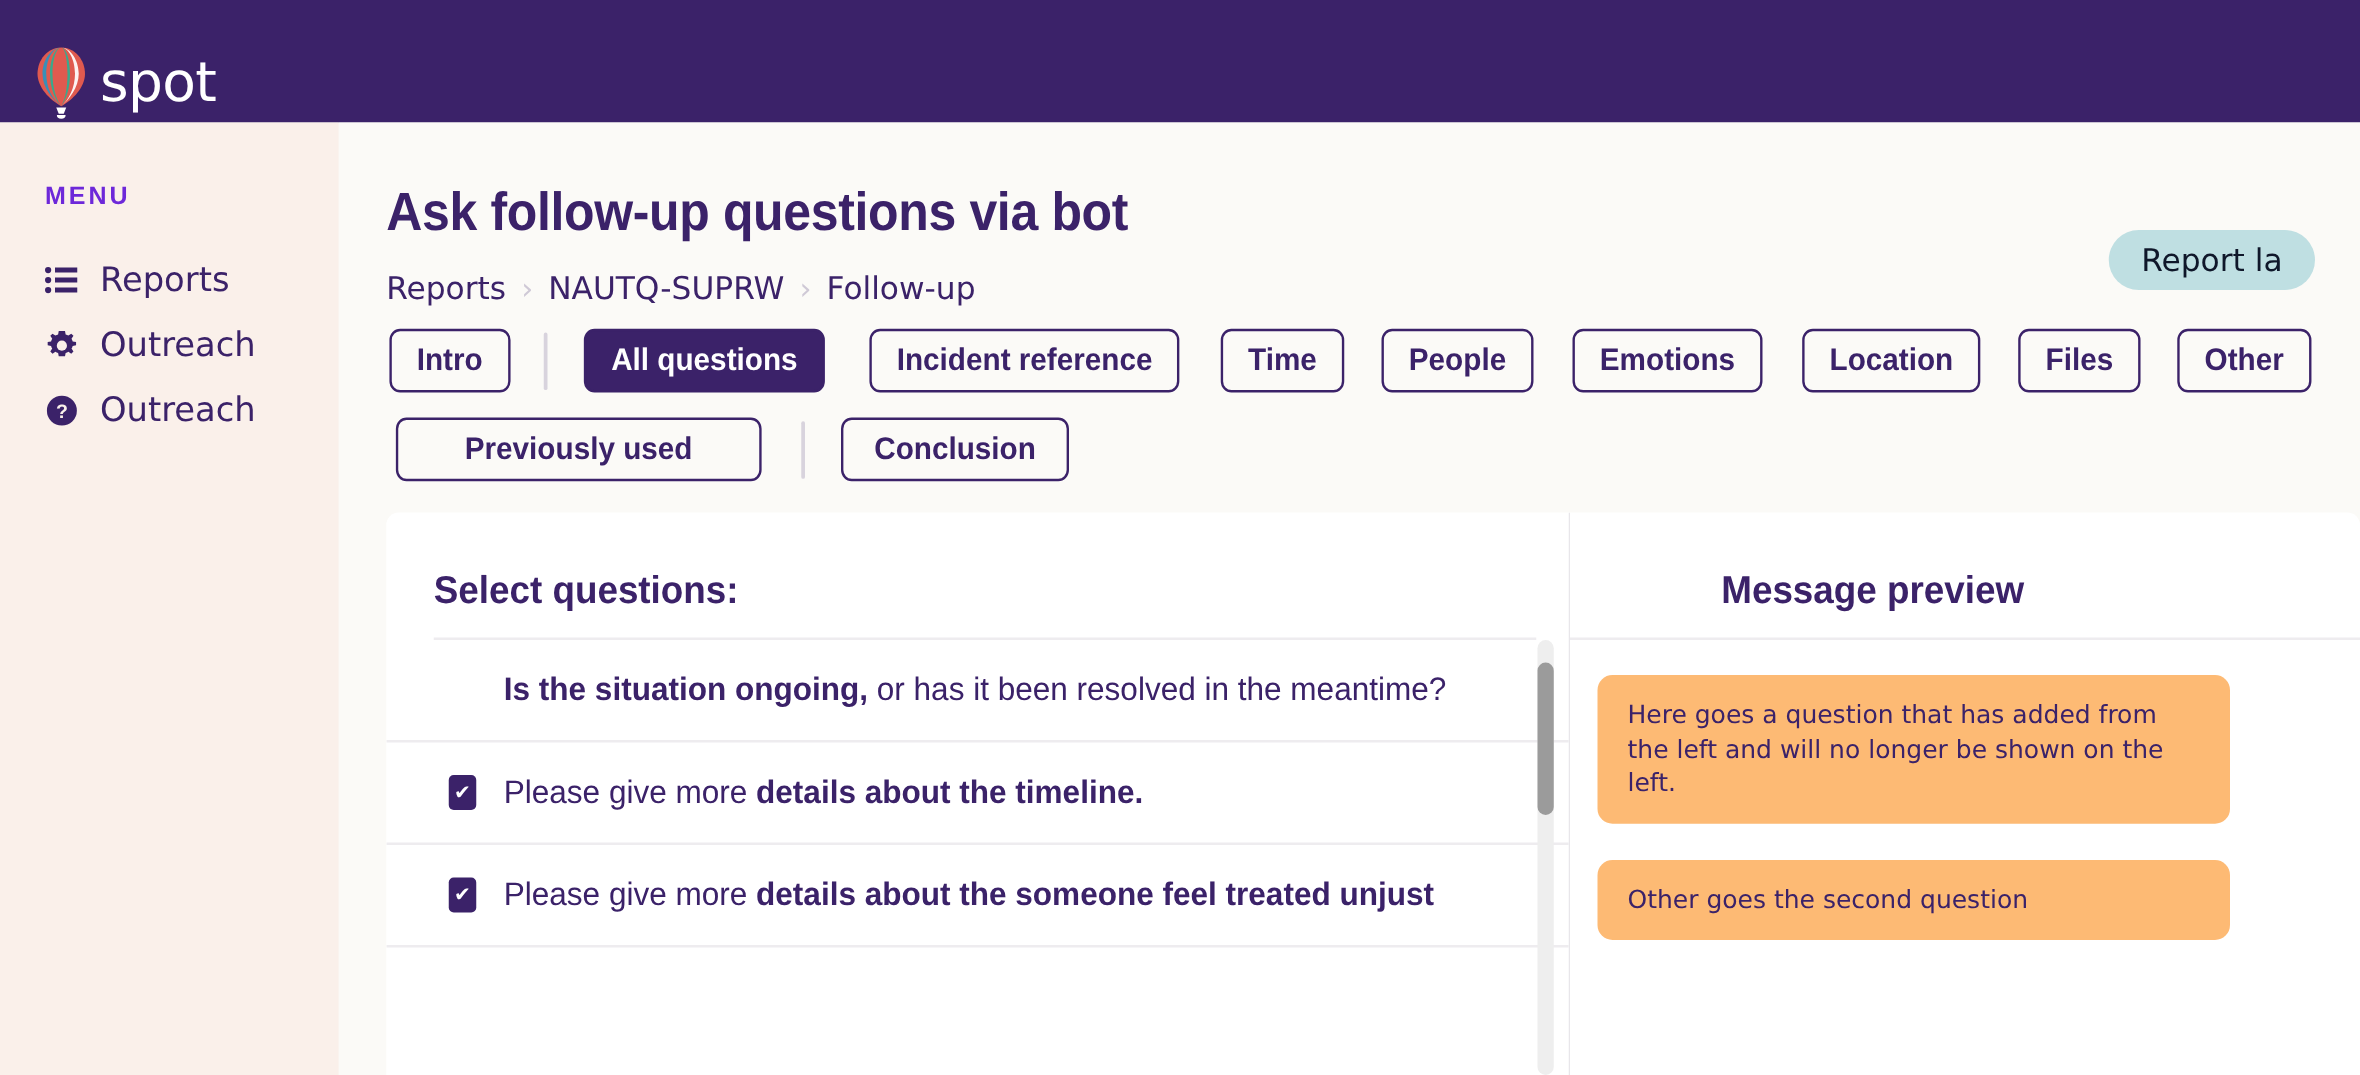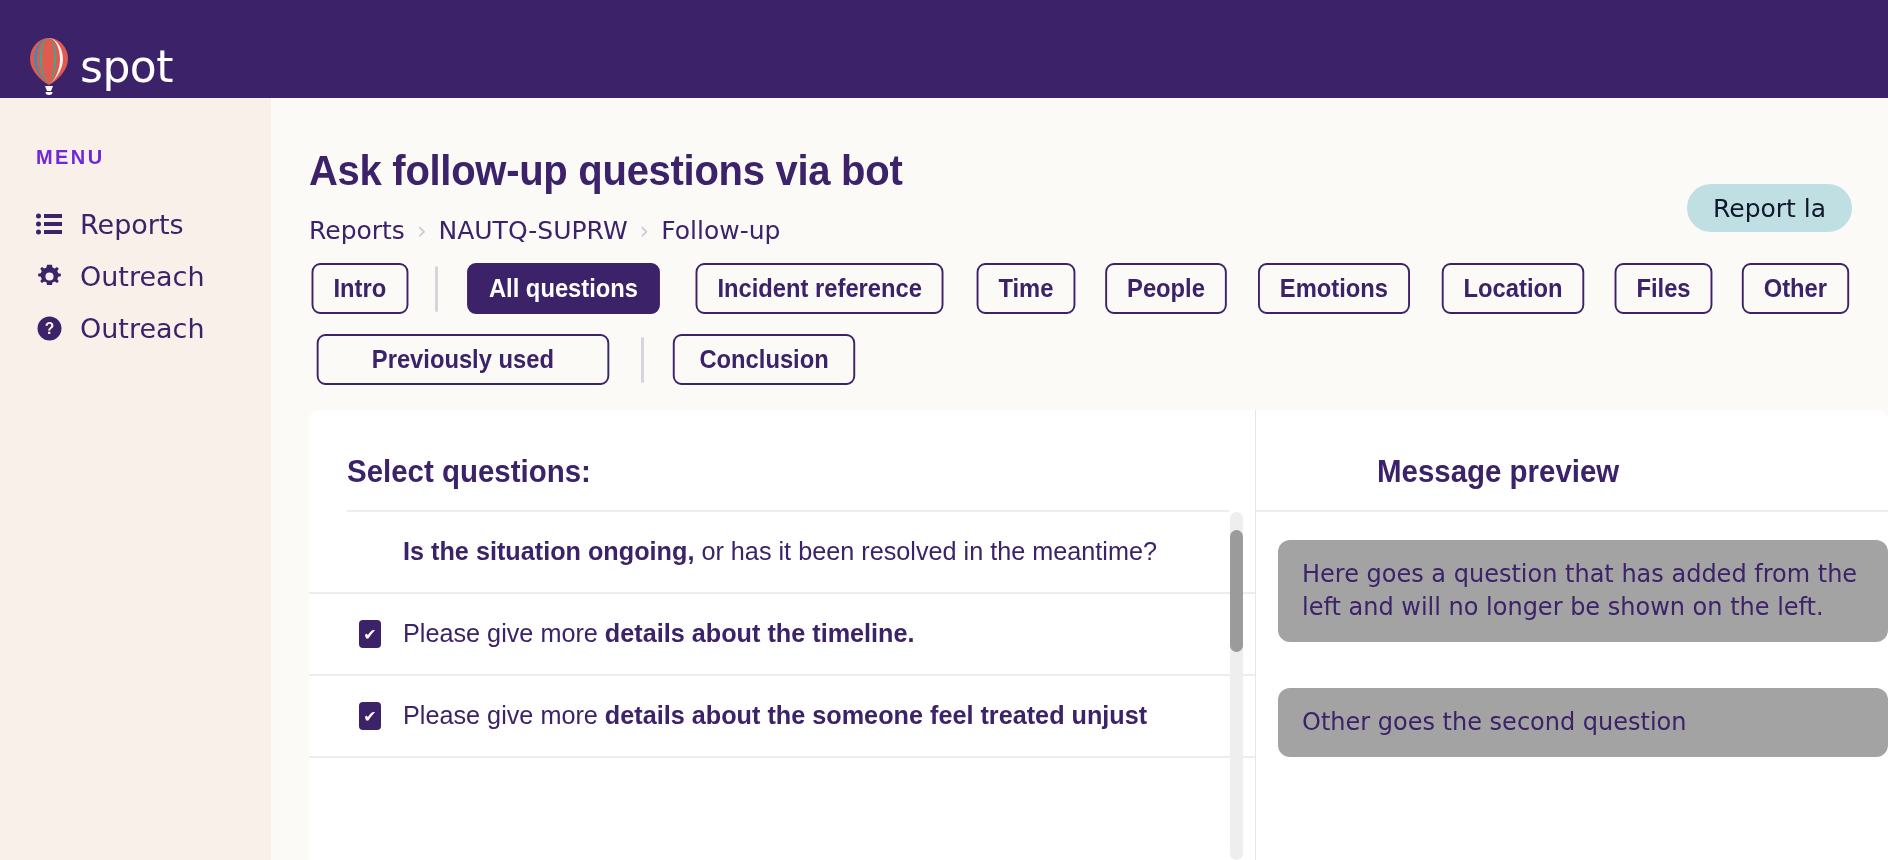--- a/index.html
+++ b/index.html
@@ -304,12 +304,12 @@
   .bubble {
     position: absolute;
     left: 22px;
-    width: 610px;
-    background: #a3a3a3;
+    width: 506px;
+    background: #fdba74;
     border-radius: 12px;
     padding: 18px 24px;
     color: #3b2269;
-    font-size: 24px;
+    font-size: 20px;
     line-height: 1.38;
     font-family: "DejaVu Sans", sans-serif;
   }

